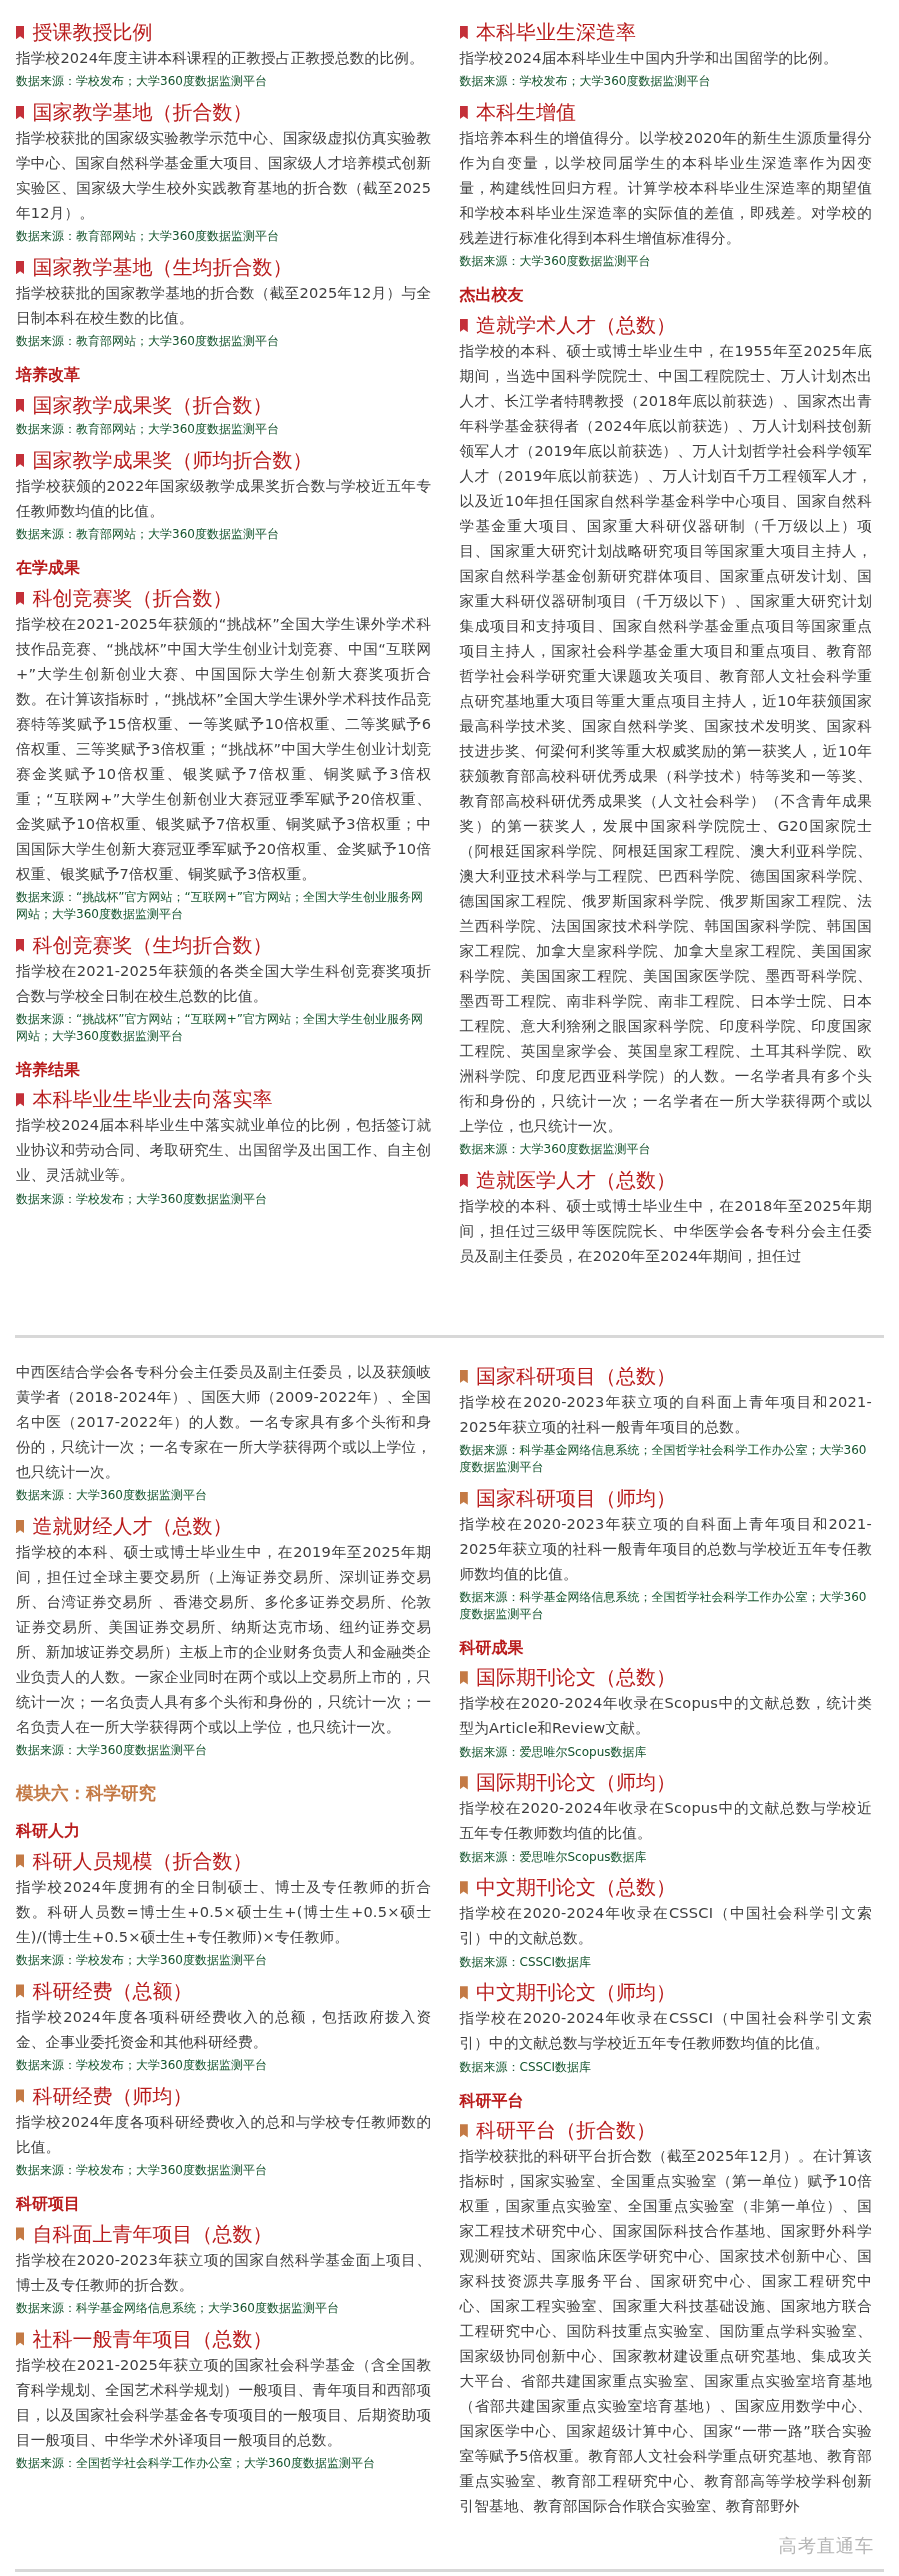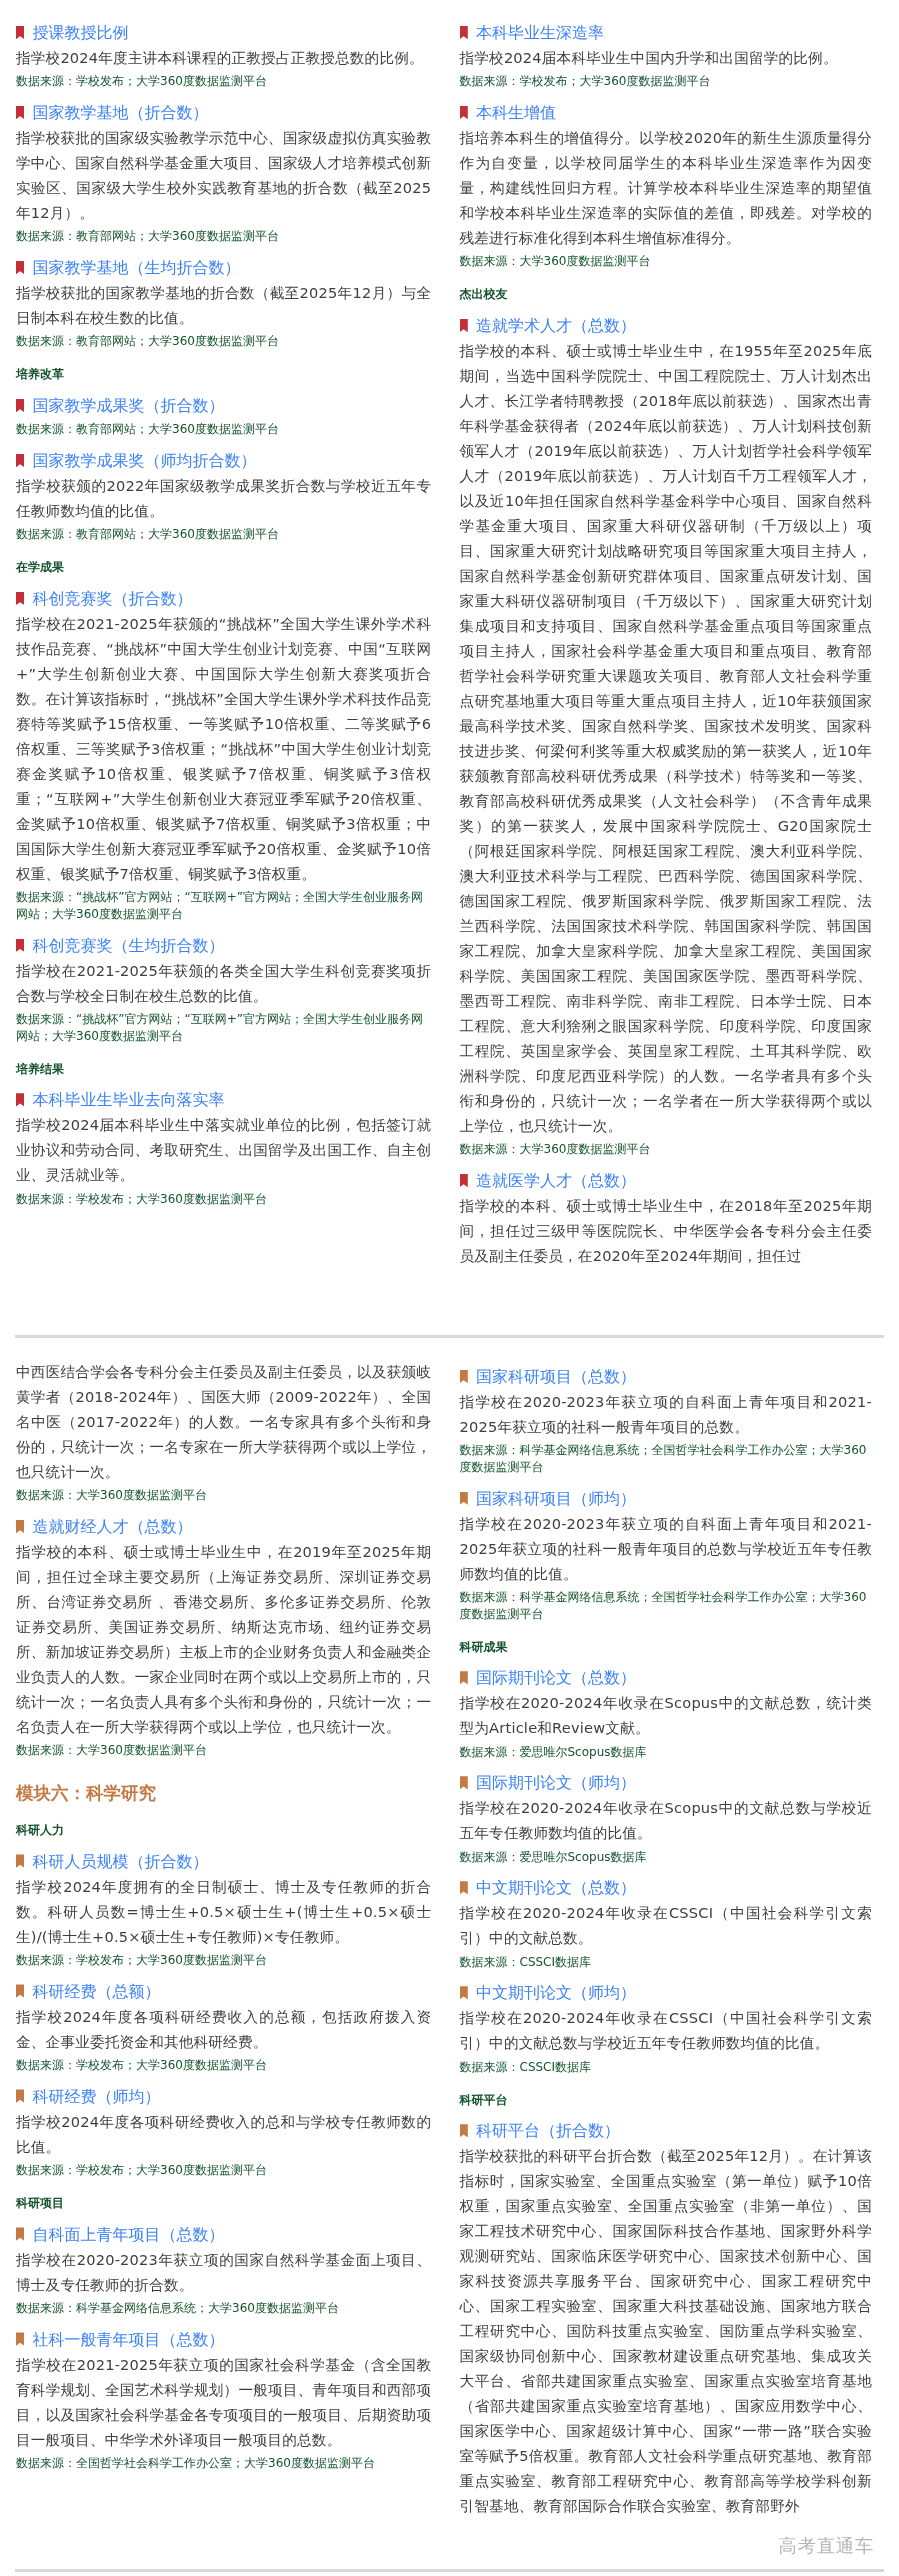--- a/index.html
+++ b/index.html
@@ -70,8 +70,8 @@
   .theme-red .bookmark { background: #c43039; }
   .theme-orange .bookmark { background: #c47a45; }
   .item-title {
-    font-size: 16px;
-    color: #3b82f6;
+    font-size: 20px;
+    color: #b91c1c;
     line-height: 25px;
     white-space: nowrap;
   }

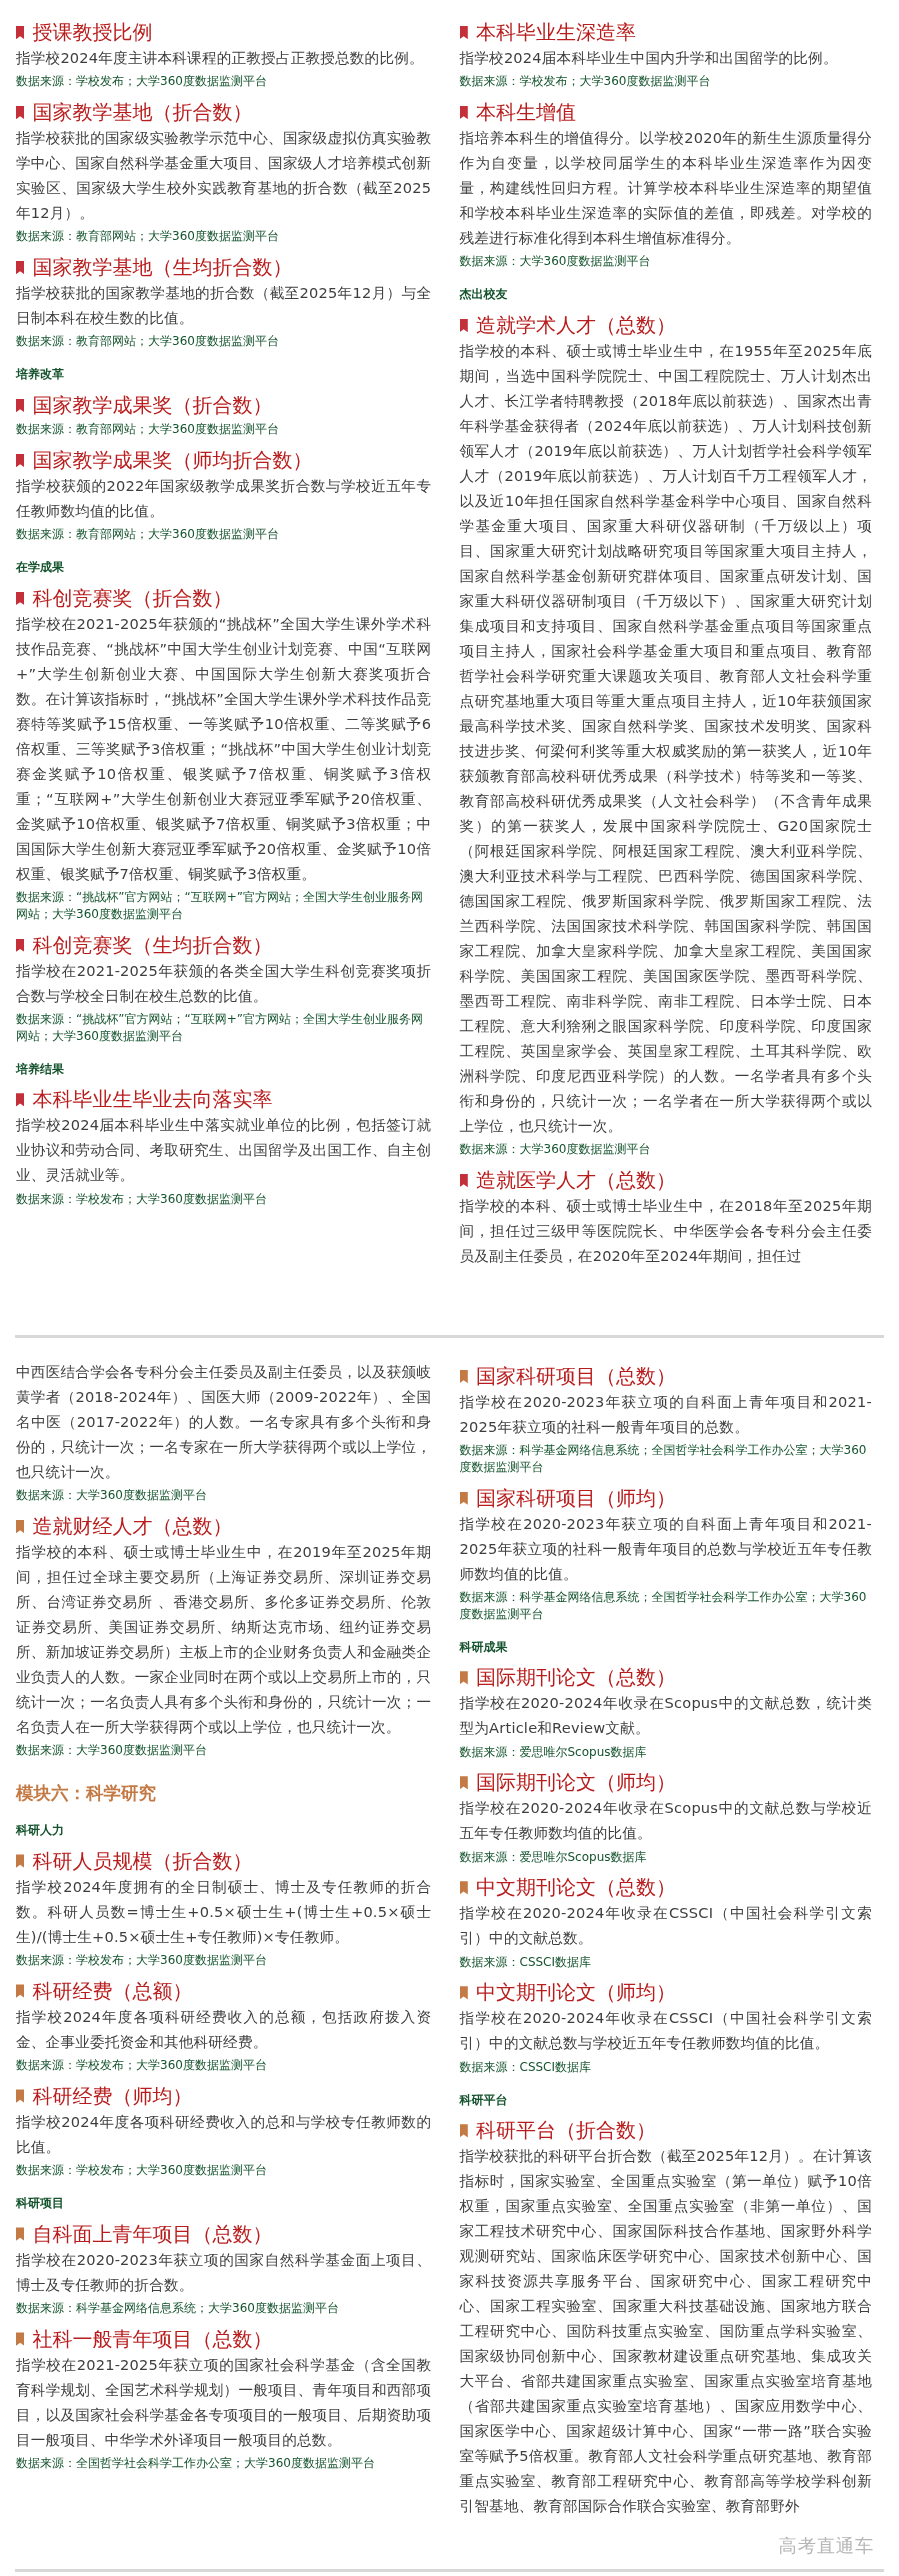--- a/index.html
+++ b/index.html
@@ -47,9 +47,9 @@
     margin: 21.6px 0 10px 0;
   }
   .group-title {
-    font-size: 12px;
+    font-size: 16px;
     font-weight: bold;
-    color: #14532d;
+    color: #b91c1c;
     line-height: 23px;
     margin: 13.3px 0 6.7px 0;
   }

